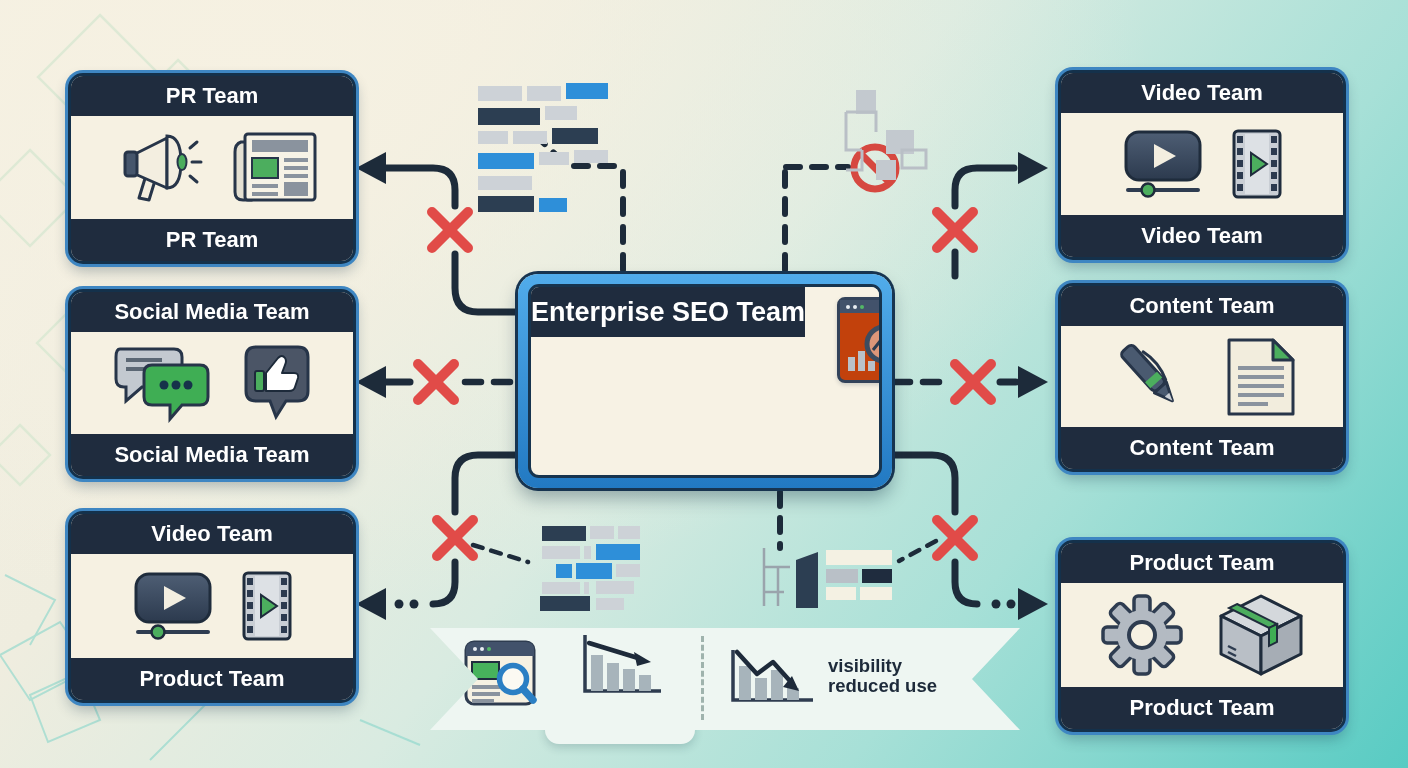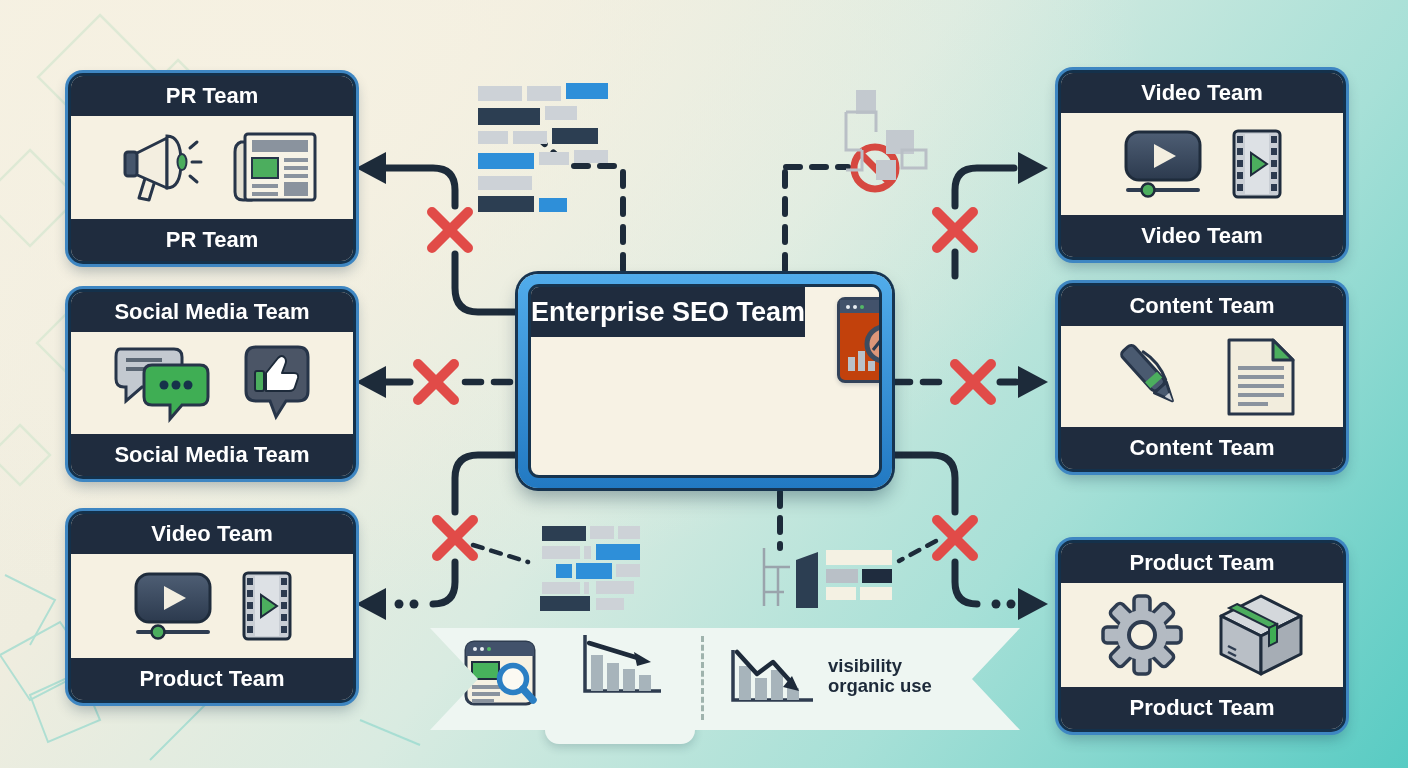--- a/index.html
+++ b/index.html
@@ -504,7 +504,7 @@
     </svg>
     <div class="cap" style="left:398px;top:28px;width:170px">
       <span>visibility</span>
-      <span>organic use</span>
+      <span>reduced use</span>
     </div>
   </div>
 

